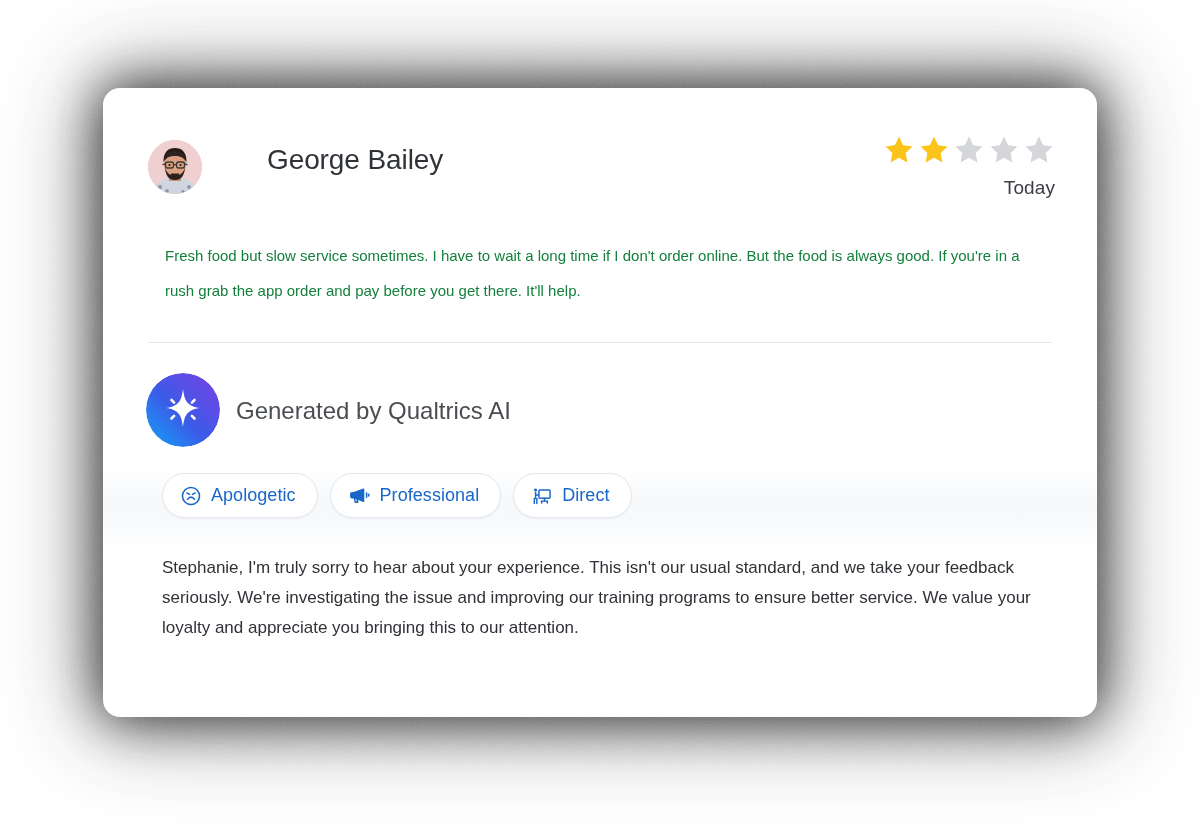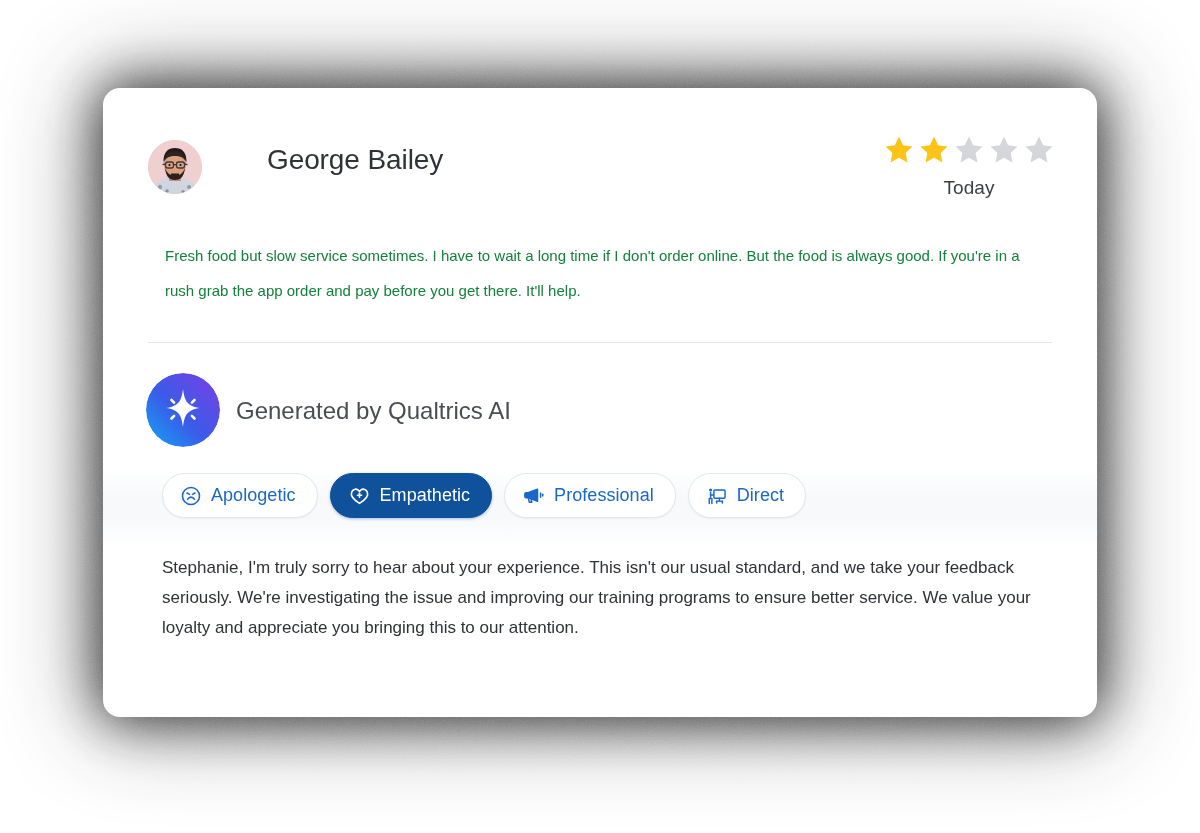--- a/index.html
+++ b/index.html
@@ -101,7 +101,7 @@
     position: absolute;
     right: 0;
     top: 0;
-    text-align: center;
+    text-align: right;
   }
   .stars {
     display: flex;

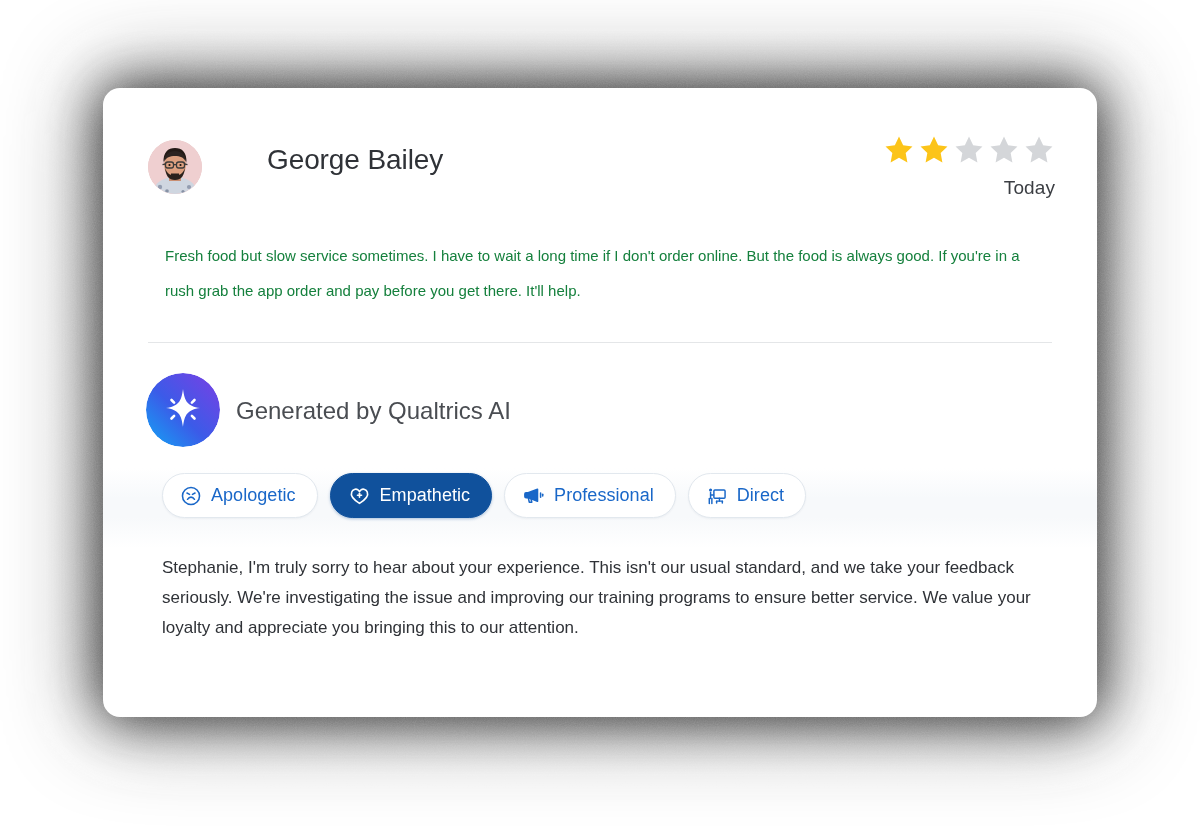--- a/index.html
+++ b/index.html
@@ -352,16 +352,6 @@
       </div>
 
 
-      <div class="chip selected">
-        <span class="chip-icon">
-          <svg width="23" height="23" viewBox="0 0 24 24" fill="none" stroke="#ffffff" stroke-width="1.7">
-            <path d="M12 20.2 C4.5 15.4 2.6 11.4 3.9 8.3 C5 5.6 8.2 4.6 10.4 6.2 C11.1 6.7 11.6 7.3 12 8 C12.4 7.3 12.9 6.7 13.6 6.2 C15.8 4.6 19 5.6 20.1 8.3 C21.4 11.4 19.5 15.4 12 20.2 Z" stroke-linejoin="round"></path>
-            <path d="M12 9.6 v4.2" stroke-linecap="round"></path>
-            <path d="M9.9 11.7 h4.2" stroke-linecap="round"></path>
-          </svg>
-        </span>
-        <span class="chip-label">Empathetic</span>
-      </div>
 
       <div class="chip">
         <span class="chip-icon">

